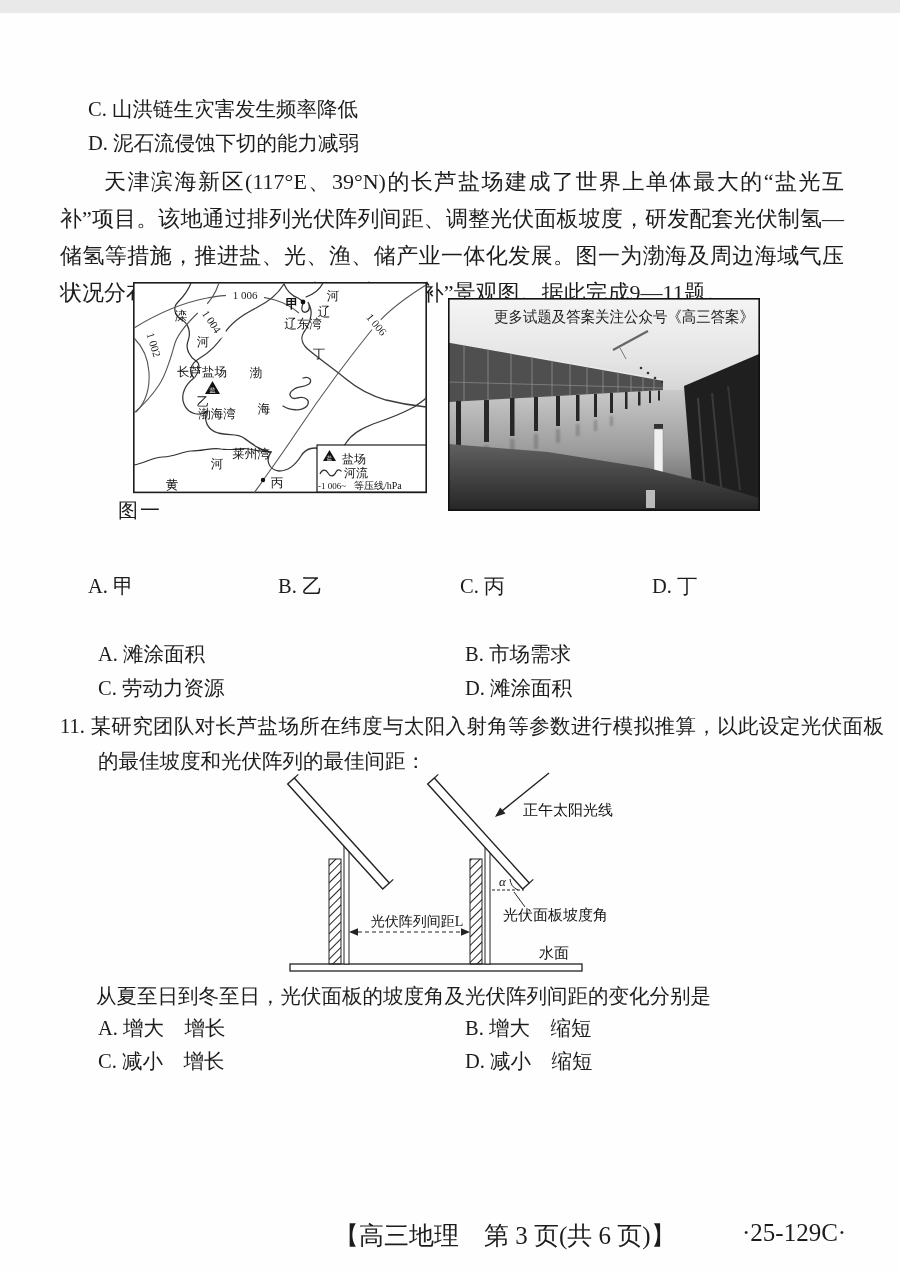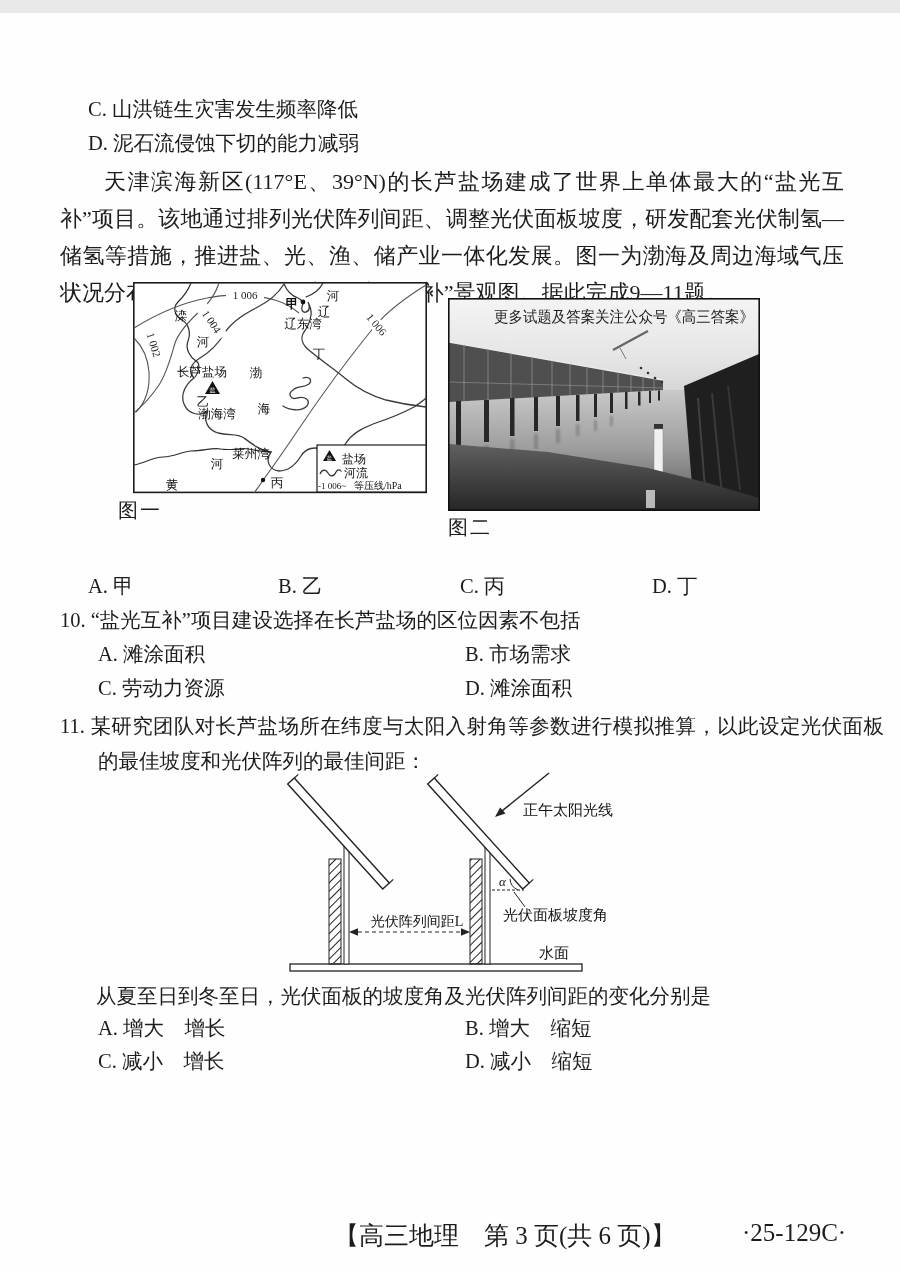--- a/index.html
+++ b/index.html
@@ -191,7 +191,6 @@
       <text x="46" y="24" textLength="260" lengthAdjust="spacingAndGlyphs" style="font-size:15.5px;fill:#1c1c1c;font-family:'Liberation Serif',serif">更多试题及答案关注公众号《高三答案》</text>
       <rect x="0.8" y="0.8" width="310.4" height="211.4" fill="none" stroke="#111111" stroke-width="1.6"></rect>
     </svg>
-    <figcaption>图二</figcaption>
   </figure>
 
   <div class="t" style="left:88px;top:561px">A. 甲</div>

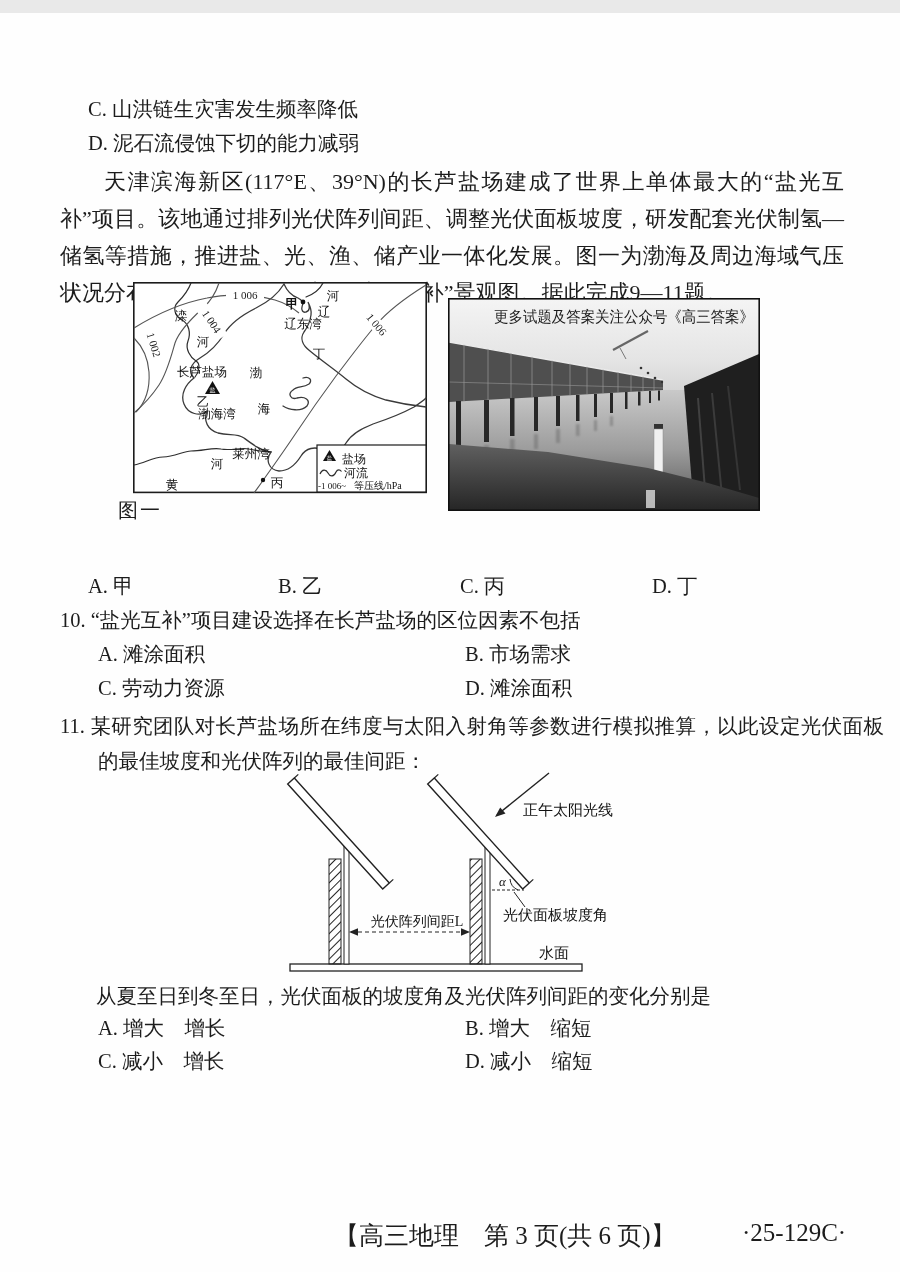--- a/index.html
+++ b/index.html
@@ -198,7 +198,6 @@
   <div class="t" style="left:460px;top:561px">C. 丙</div>
   <div class="t" style="left:652px;top:561px">D. 丁</div>
 
-  <div class="t" style="left:60px;top:595px">10. “盐光互补”项目建设选择在长芦盐场的区位因素不包括</div>
   <div class="t" style="left:98px;top:629px">A. 滩涂面积</div>
   <div class="t" style="left:465px;top:629px">B. 市场需求</div>
   <div class="t" style="left:98px;top:663px">C. 劳动力资源</div>

